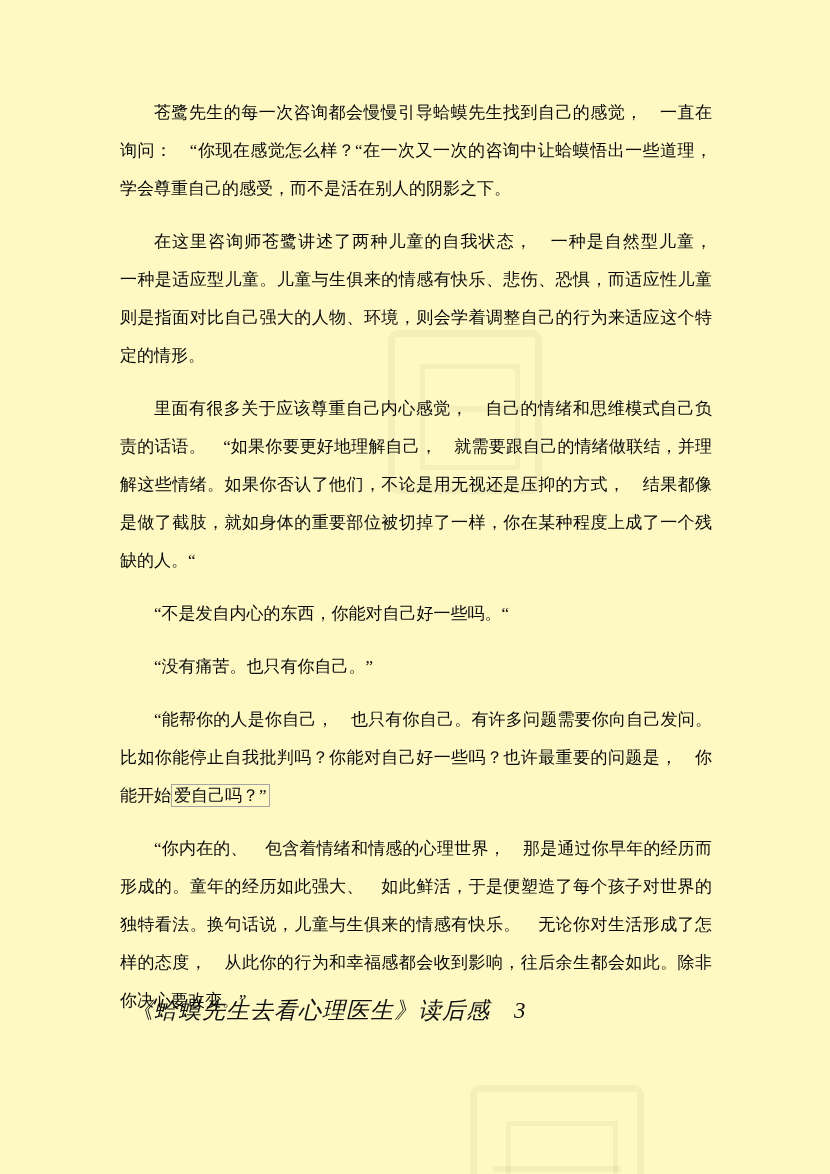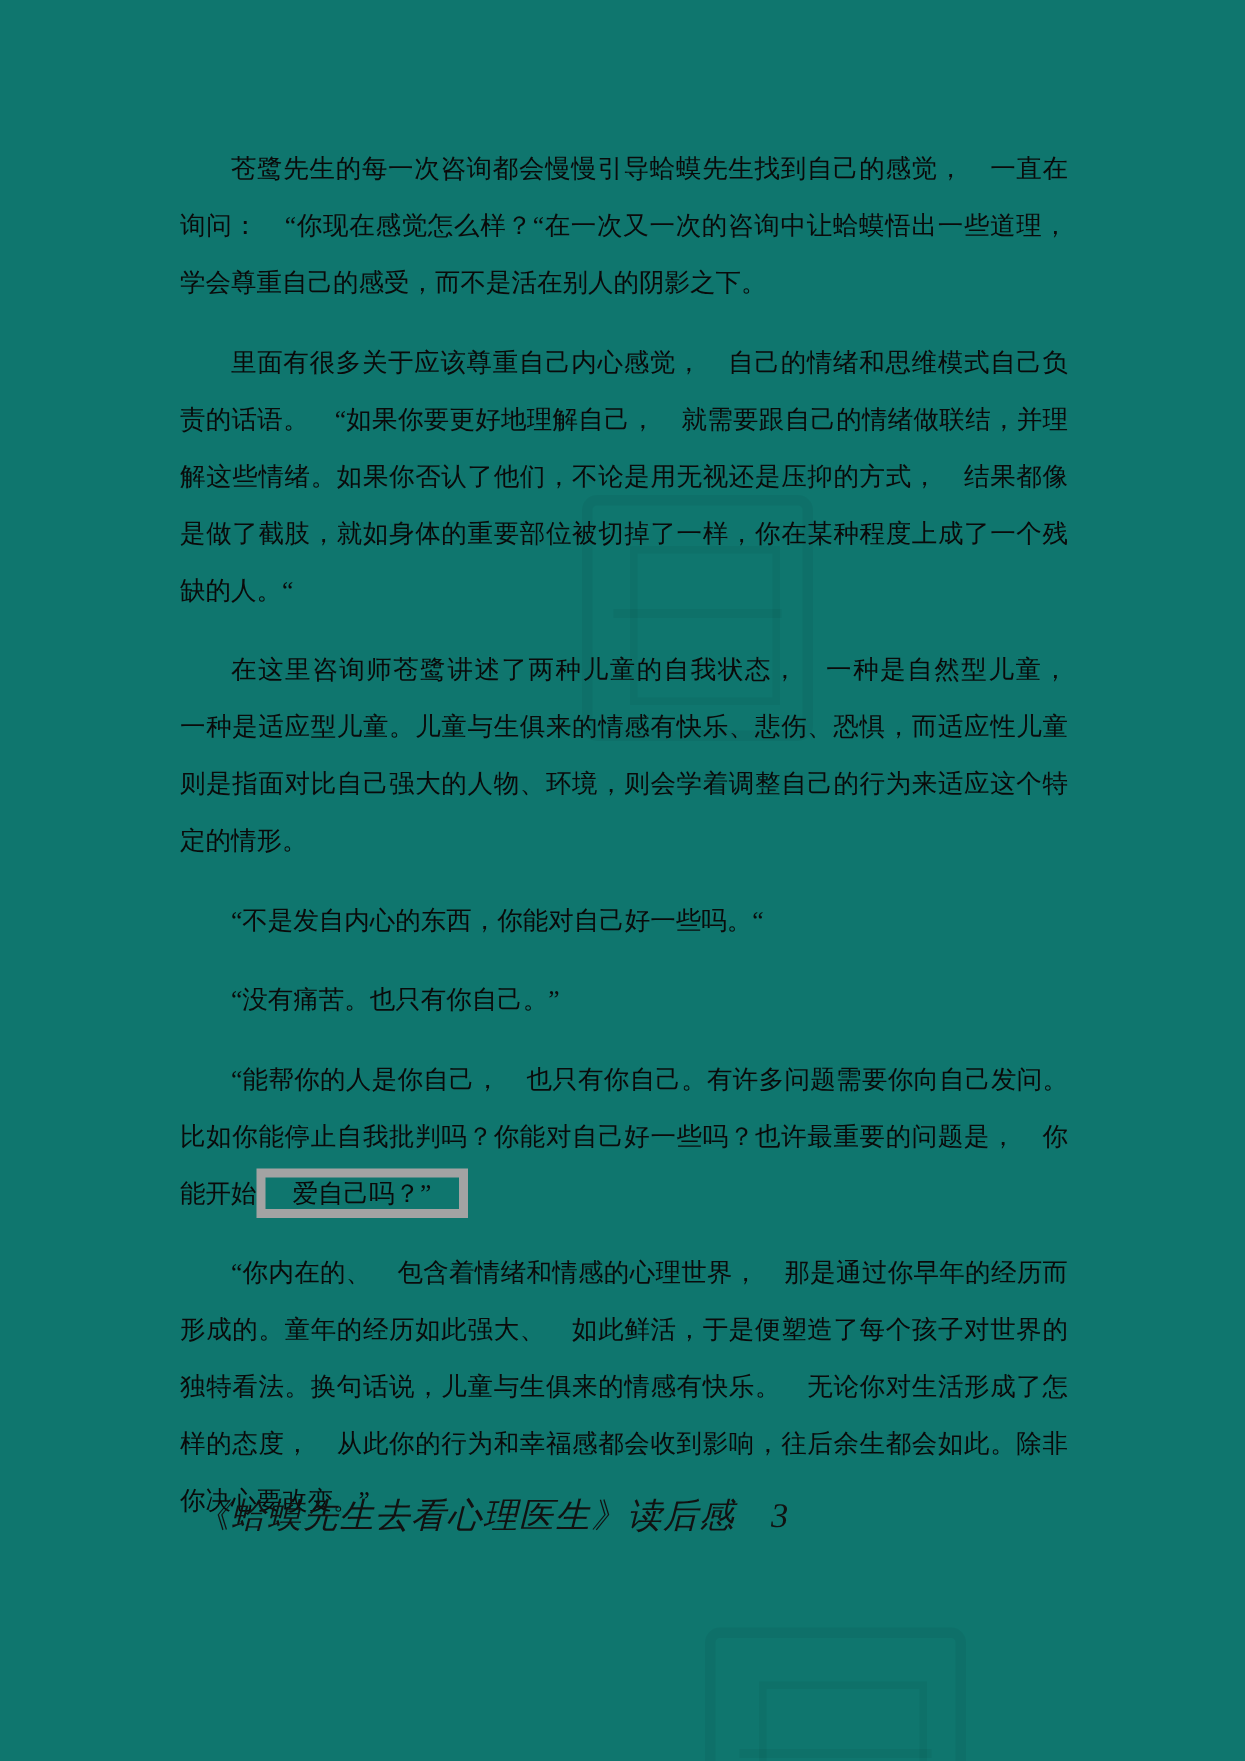--- a/index.html
+++ b/index.html
@@ -11,7 +11,7 @@
     position: relative;
     width: 830px;
     height: 1174px;
-    background: #0f766e;
+    background: #fef9c3;
     overflow: hidden;
     font-family: "Liberation Serif", "DejaVu Serif", serif;
     color: #0a0a0a;

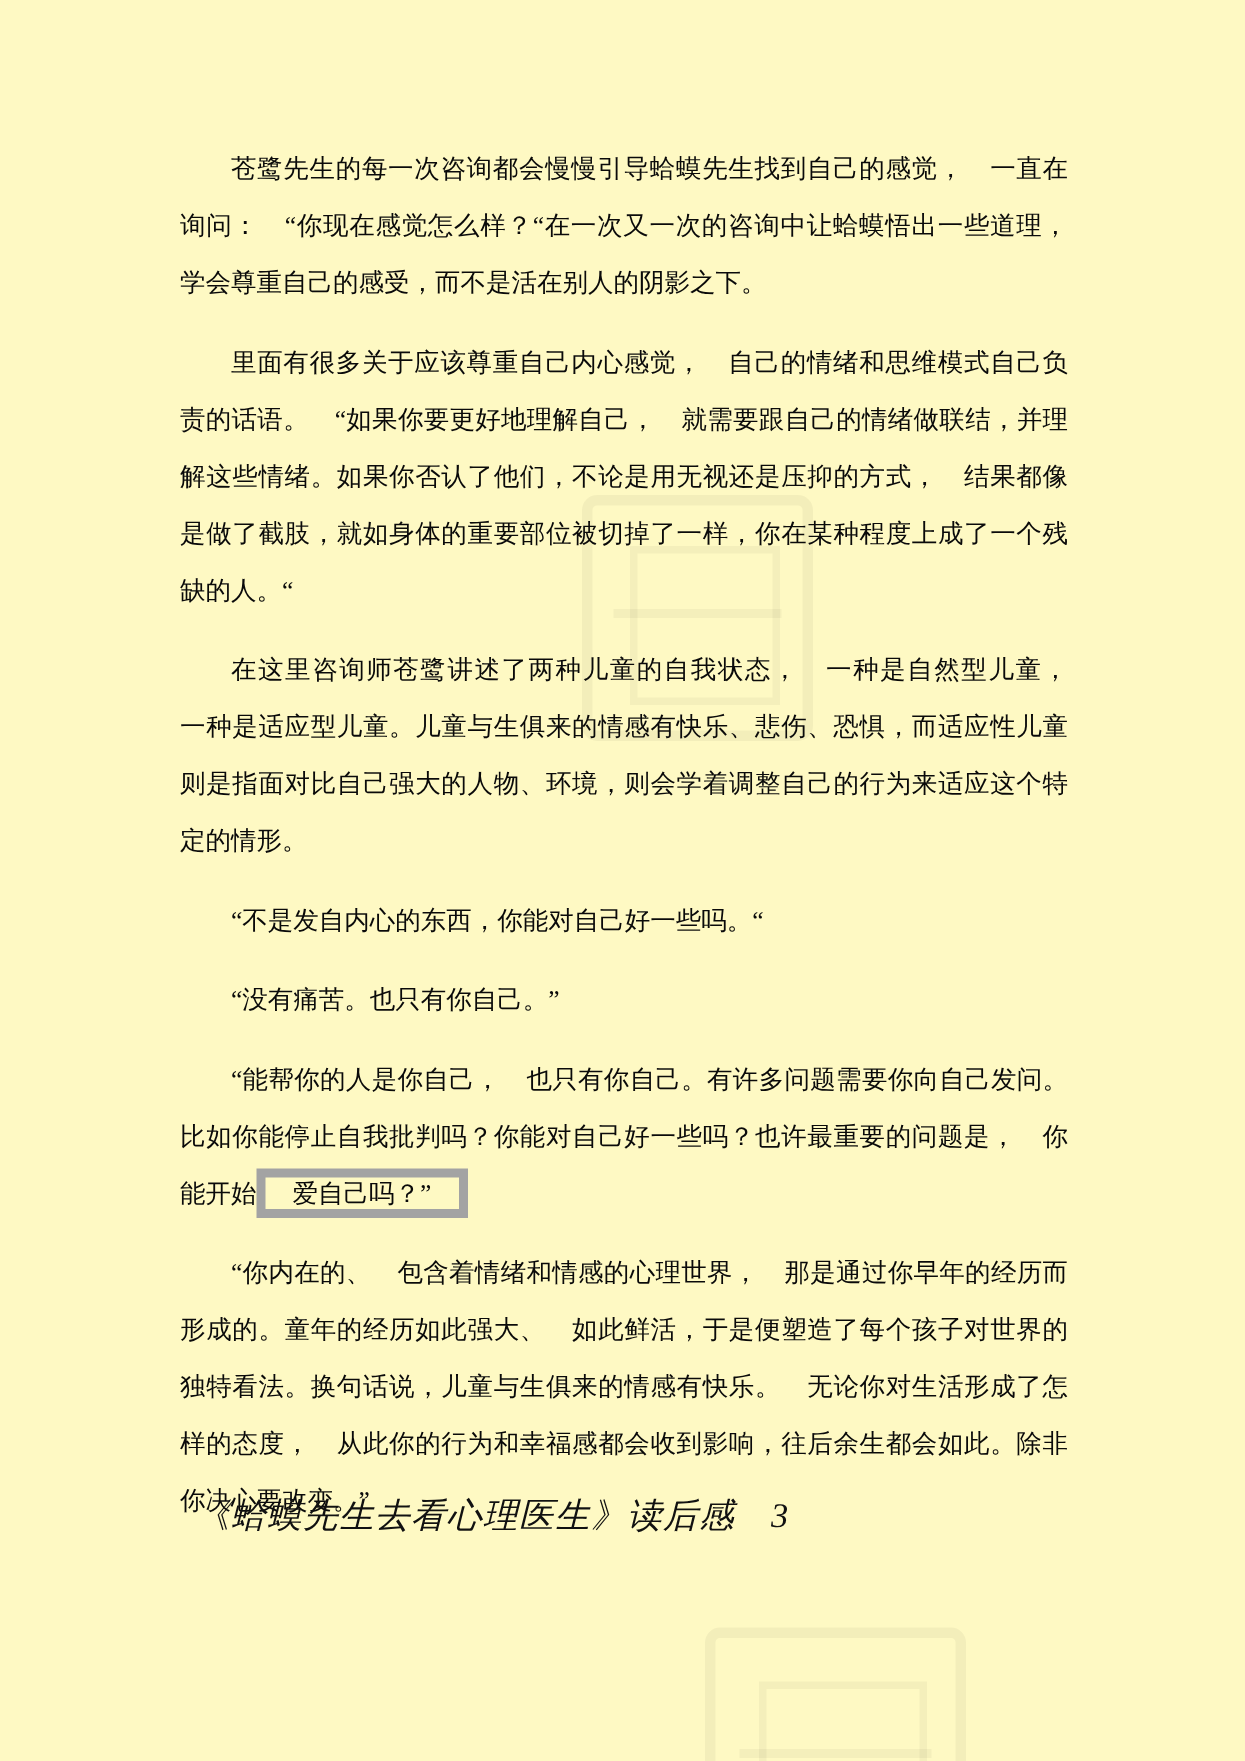--- a/index.html
+++ b/index.html
@@ -88,8 +88,8 @@
 
   <div class="content" id="doc-body">
       <p class="para"><span>苍鹭先生的每一次咨询都会慢慢引导蛤蟆先生找到自己的感觉，　一直在询问：　“你现在感觉怎么样？“在一次又一次的咨询中让蛤蟆悟出一些道理，学会尊重自己的感受，而不是活在别人的阴影之下。</span></p>
+      <p class="para"><span>在这里咨询师苍鹭讲述了两种儿童的自我状态，　一种是自然型儿童，　一种是适应型儿童。儿童与生俱来的情感有快乐、悲伤、恐惧，而适应性儿童则是指面对比自己强大的人物、环境，则会学着调整自己的行为来适应这个特定的情形。</span></p>
       <p class="para"><span>里面有很多关于应该尊重自己内心感觉，　自己的情绪和思维模式自己负责的话语。　“如果你要更好地理解自己，　就需要跟自己的情绪做联结，并理解这些情绪。如果你否认了他们，不论是用无视还是压抑的方式，　结果都像是做了截肢，就如身体的重要部位被切掉了一样，你在某种程度上成了一个残缺的人。“</span></p>
-      <p class="para"><span>在这里咨询师苍鹭讲述了两种儿童的自我状态，　一种是自然型儿童，　一种是适应型儿童。儿童与生俱来的情感有快乐、悲伤、恐惧，而适应性儿童则是指面对比自己强大的人物、环境，则会学着调整自己的行为来适应这个特定的情形。</span></p>
       <p class="para"><span>“不是发自内心的东西，你能对自己好一些吗。“</span></p>
       <p class="para"><span>“没有痛苦。也只有你自己。”</span></p>
       <p class="para"><span>“能帮你的人是你自己，　也只有你自己。有许多问题需要你向自己发问。比如你能停止自我批判吗？你能对自己好一些吗？也许最重要的问题是，　你能开始</span><span class="boxed">爱自己吗？”</span></p>

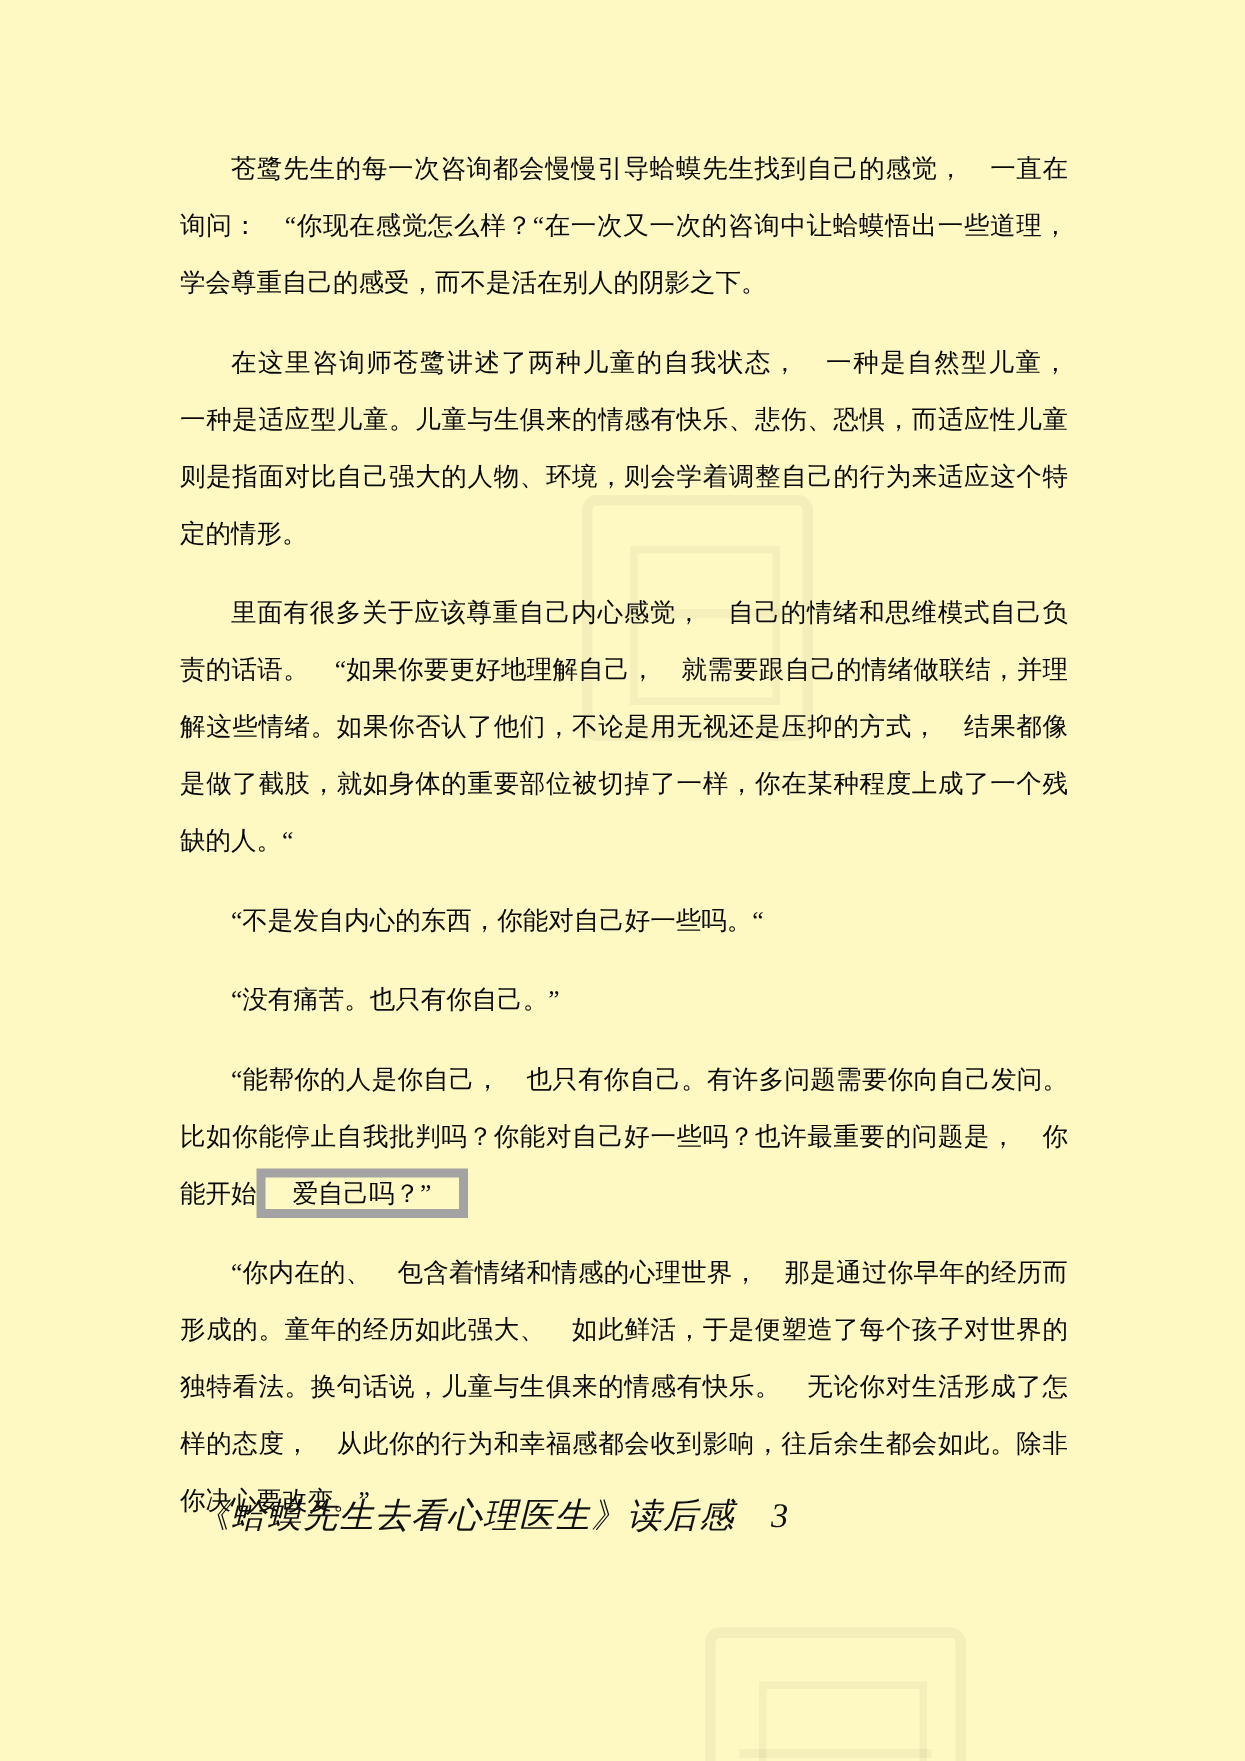--- a/index.html
+++ b/index.html
@@ -30,8 +30,8 @@
     text-indent: 2em;
   }
   .boxed {
-    border: 6px solid #a3a3a3;
-    padding: 1px 18px;
+    border: 1px solid #a3a3a3;
+    padding: 1px 2px;
   }
   .footer {
     position: absolute;

